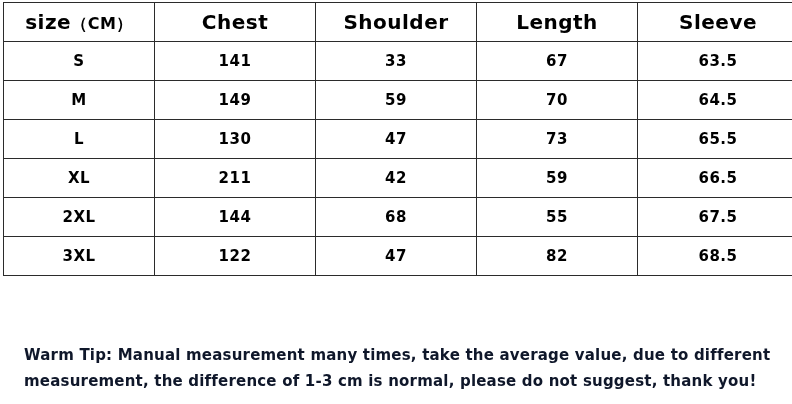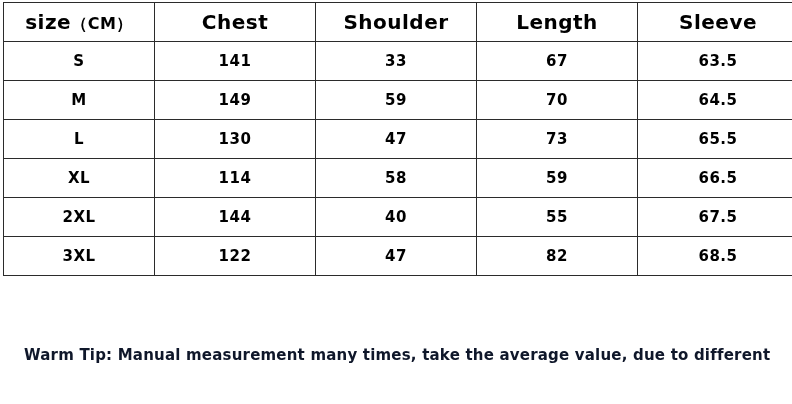--- a/index.html
+++ b/index.html
@@ -115,7 +115,7 @@
 
       <tr class="data-row">
         <td class="col-size">XL</td>
-        <td class="col-val">114</td>
+        <td class="col-val">211</td>
         <td class="col-val">58</td>
         <td class="col-val">59</td>
         <td class="col-val">66.5</td>

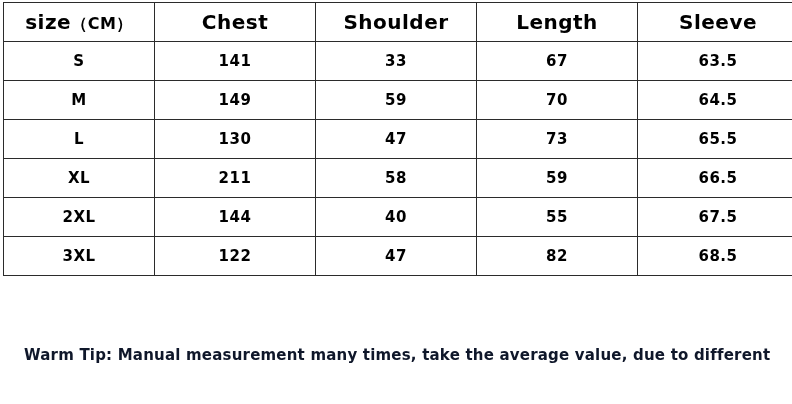--- a/index.html
+++ b/index.html
@@ -116,7 +116,7 @@
       <tr class="data-row">
         <td class="col-size">XL</td>
         <td class="col-val">211</td>
-        <td class="col-val">58</td>
+        <td class="col-val">42</td>
         <td class="col-val">59</td>
         <td class="col-val">66.5</td>
       </tr>

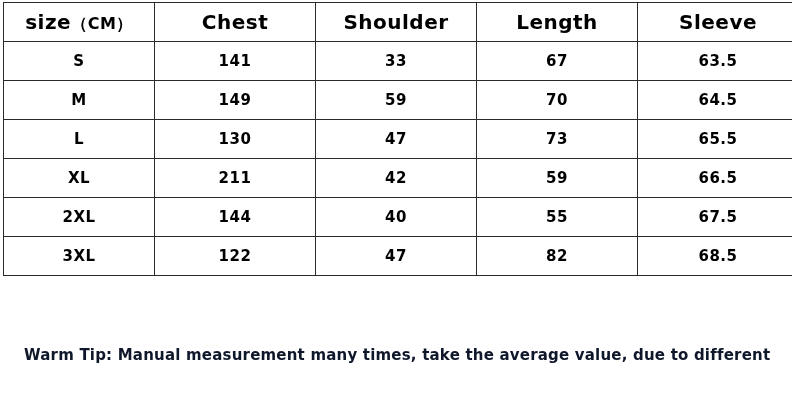--- a/index.html
+++ b/index.html
@@ -124,7 +124,7 @@
       <tr class="data-row">
         <td class="col-size">2XL</td>
         <td class="col-val">144</td>
-        <td class="col-val">40</td>
+        <td class="col-val">68</td>
         <td class="col-val">55</td>
         <td class="col-val">67.5</td>
       </tr>

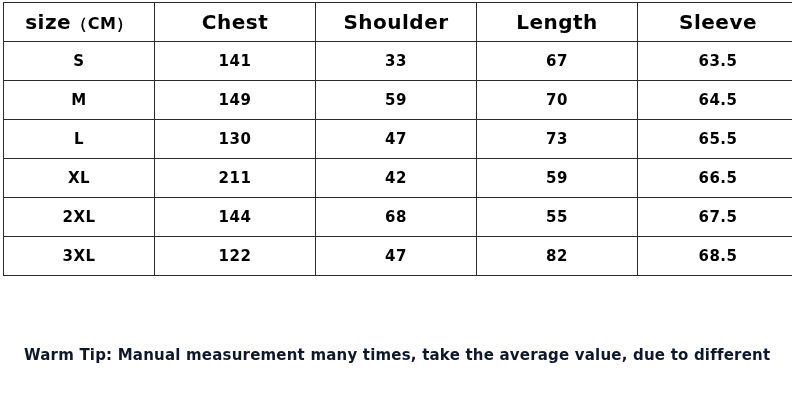--- a/index.html
+++ b/index.html
@@ -141,6 +141,7 @@
 
   <div class="tip">
     <span class="tip-line">Warm Tip: Manual measurement many times, take the average value, due to different</span>
+    <span class="tip-line">measurement, the difference of 1-3 cm is normal, please do not suggest, thank you!</span>
   </div>
 
 </div>

